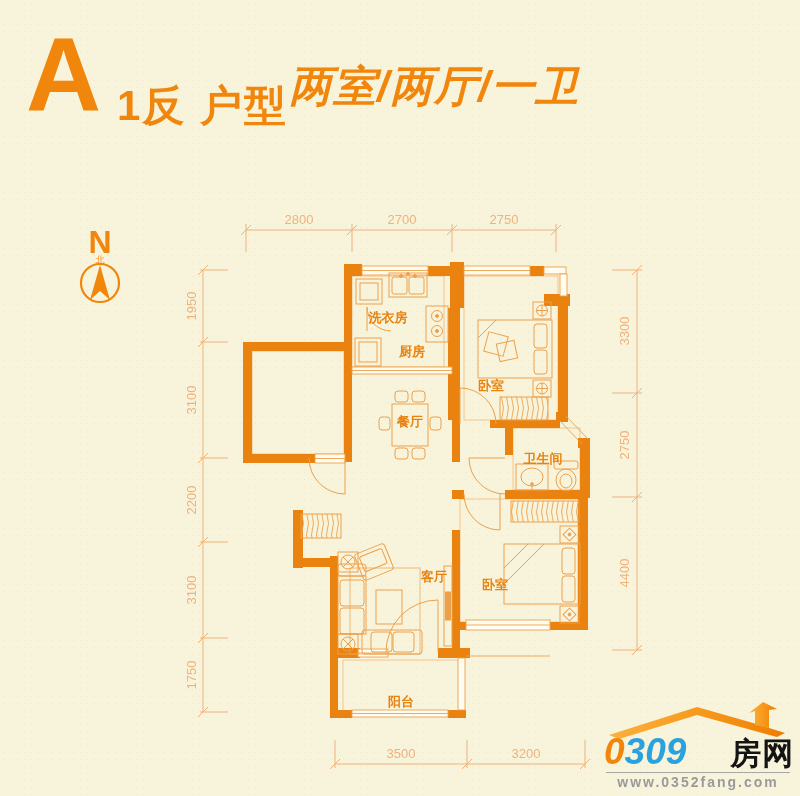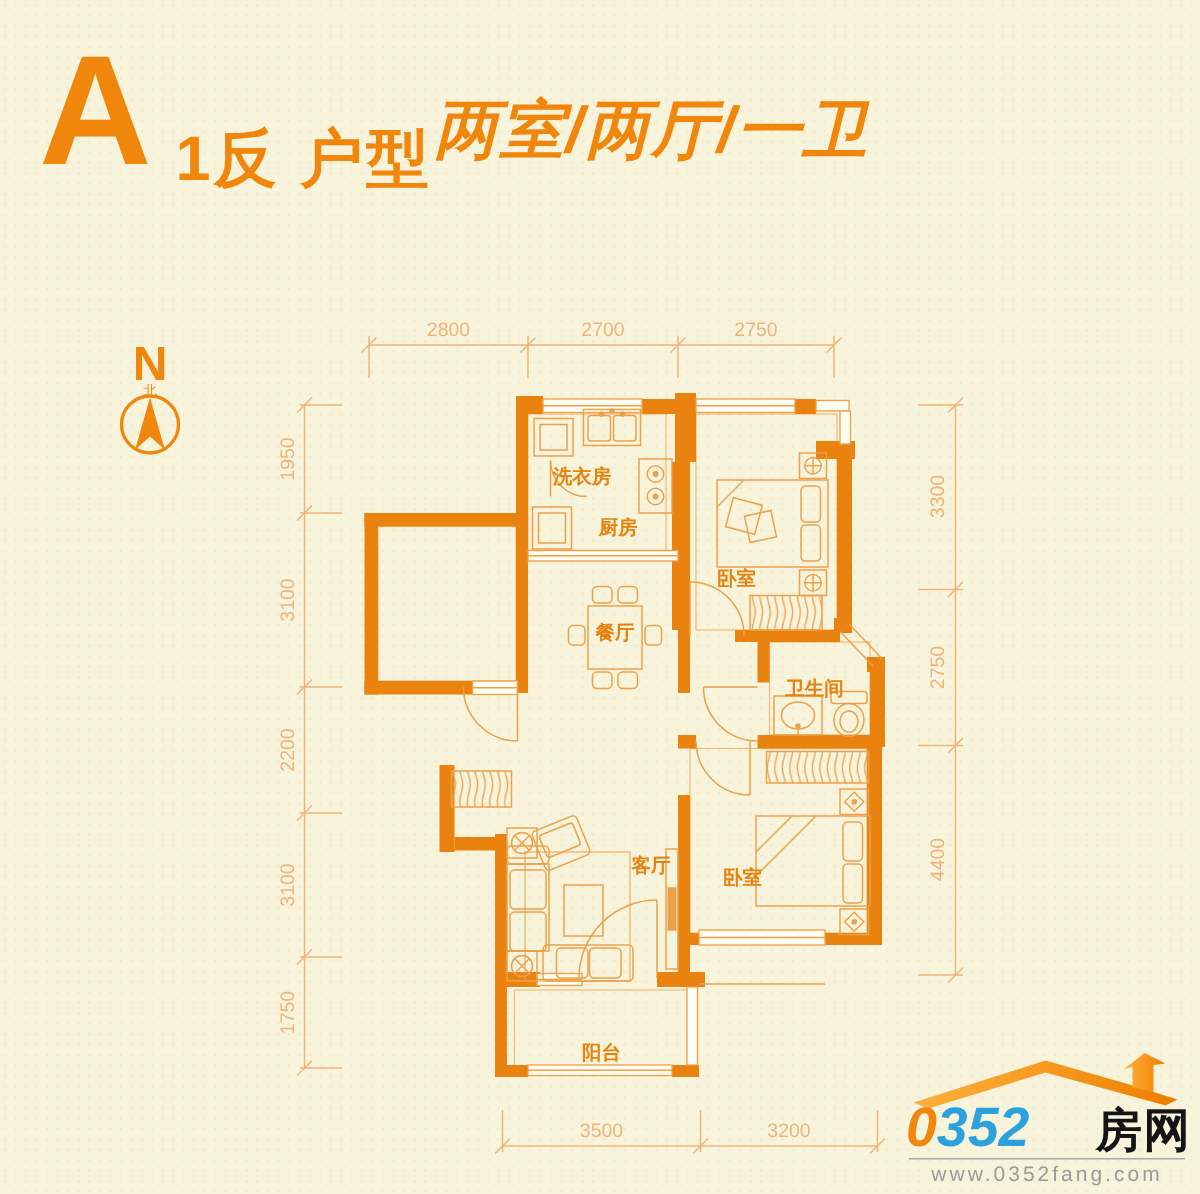--- a/index.html
+++ b/index.html
@@ -393,7 +393,7 @@
       <polygon points="2,34 90,6 146,22 178,32 170,36 90,14 12,38" fill="url(#roofg)"></polygon>
       <path d="M148,24 L148,10 L142,12 L156,1 L170,8 L162,9 L162,27 Z" fill="url(#roofg)"></path>
     </svg>
-    <div class="logo-text"><span class="zero">0</span><span class="digits">352</span><span class="cn">房网</span></div>
+    <div class="logo-text"><span class="zero">0</span><span class="digits">309</span><span class="cn">房网</span></div>
     <div class="logo-rule"></div>
     <div class="logo-url">www.0352fang.com</div>
   </div>

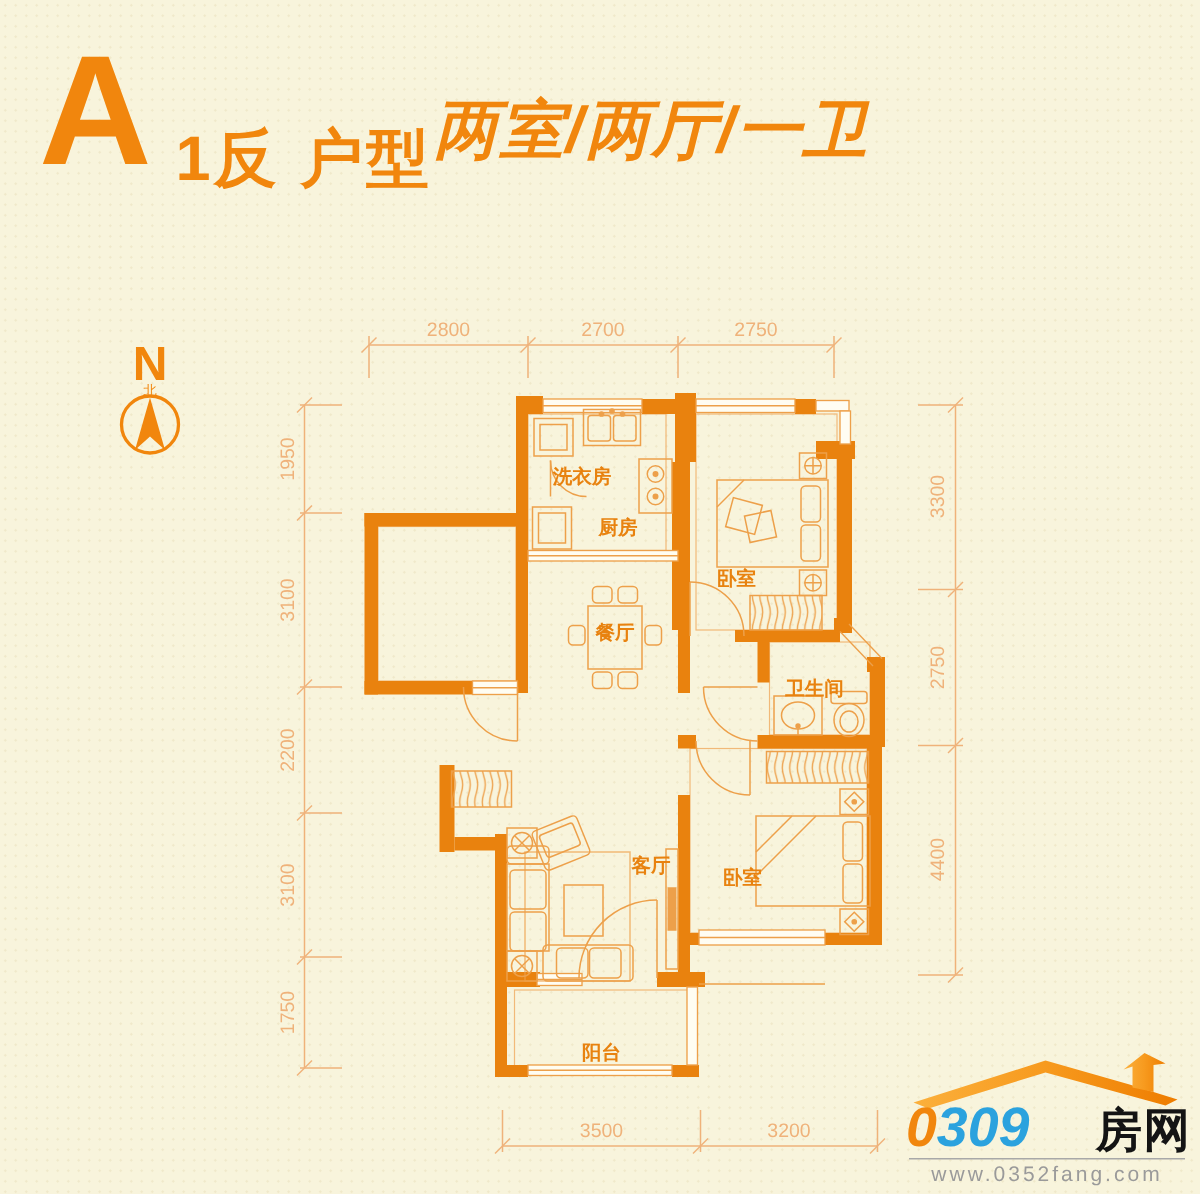--- a/index.html
+++ b/index.html
@@ -35,7 +35,7 @@
   .logo-text .digits{font-size:37px;color:#2ba2de;}
   .logo-text .cn{font-size:31px;color:#141414;font-style:normal;letter-spacing:1px;margin-left:44px;}
   .logo-rule{height:1px;background:#a8a8a8;margin:2px 2px 1px 2px;}
-  .logo-url{font-size:14px;color:#9a9a9a;letter-spacing:2px;}
+  .logo-url{font-size:14px;color:#9a9a9a;letter-spacing:2px;font-weight:bold;}
 </style>
 </head>
 <body>

